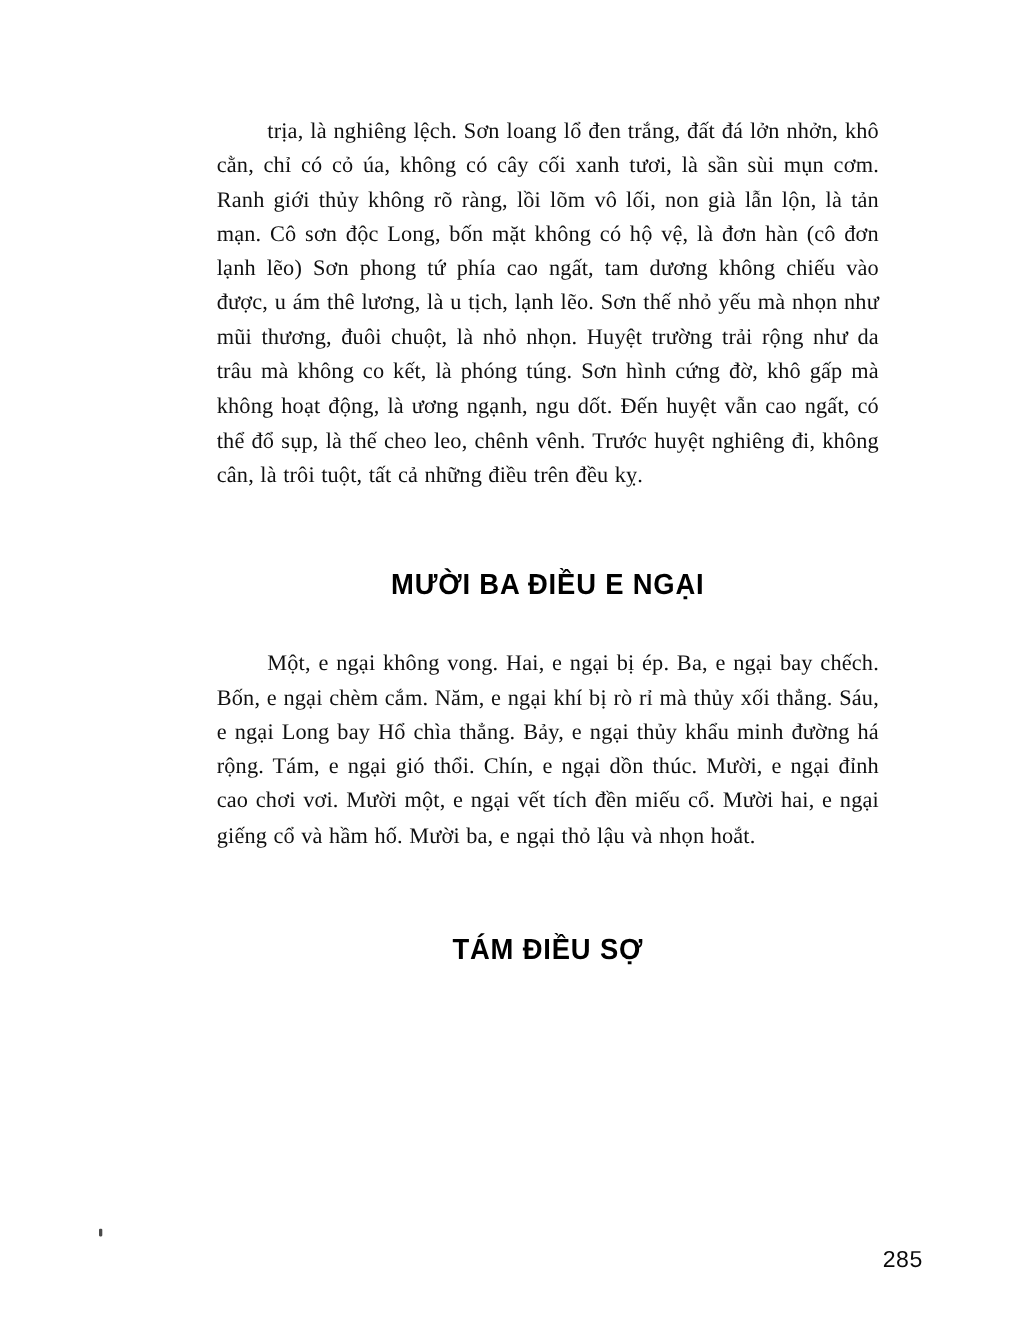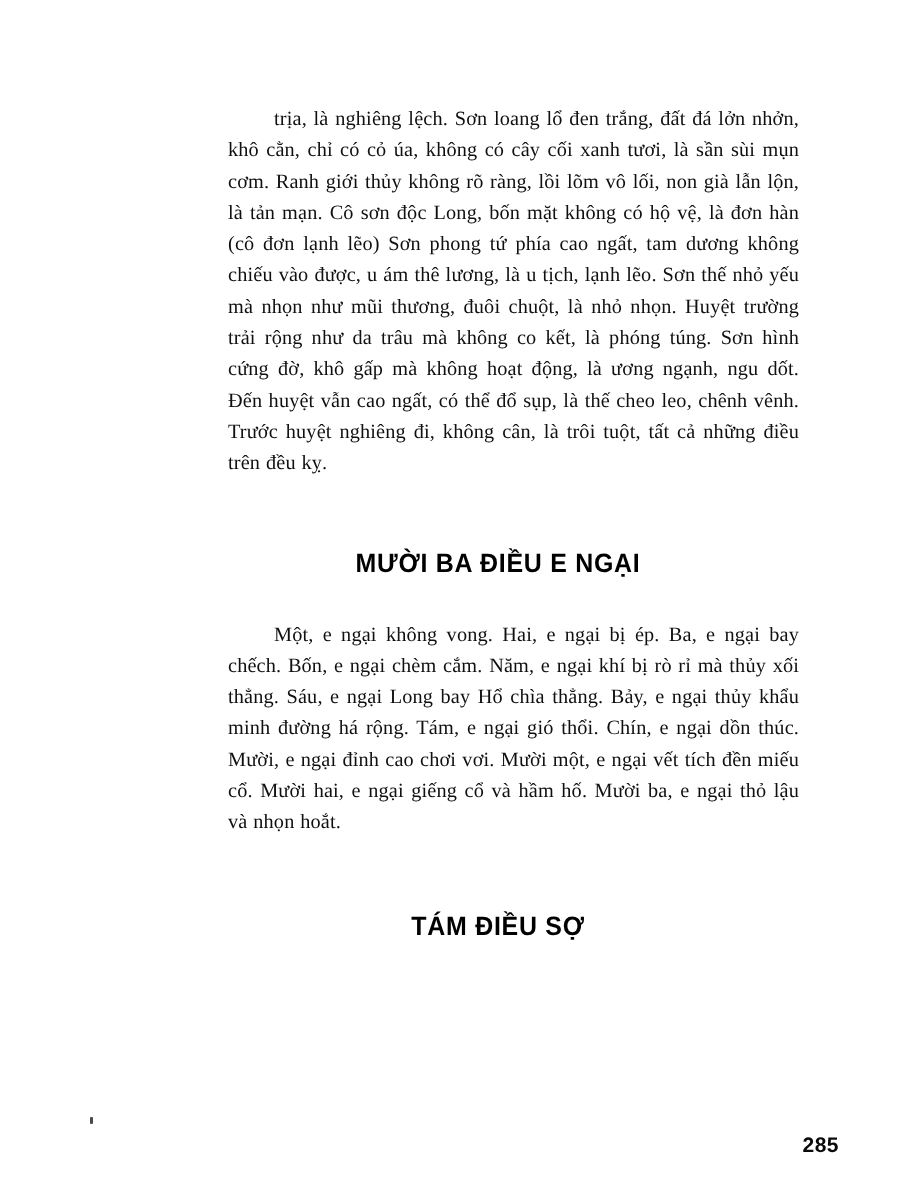--- a/index.html
+++ b/index.html
@@ -43,7 +43,6 @@
   .body-para, .section-heading, .page-number {
     -webkit-font-smoothing: antialiased;
     text-rendering: geometricPrecision;
-    margin-left: 31px;
   }
 
   .section-heading {

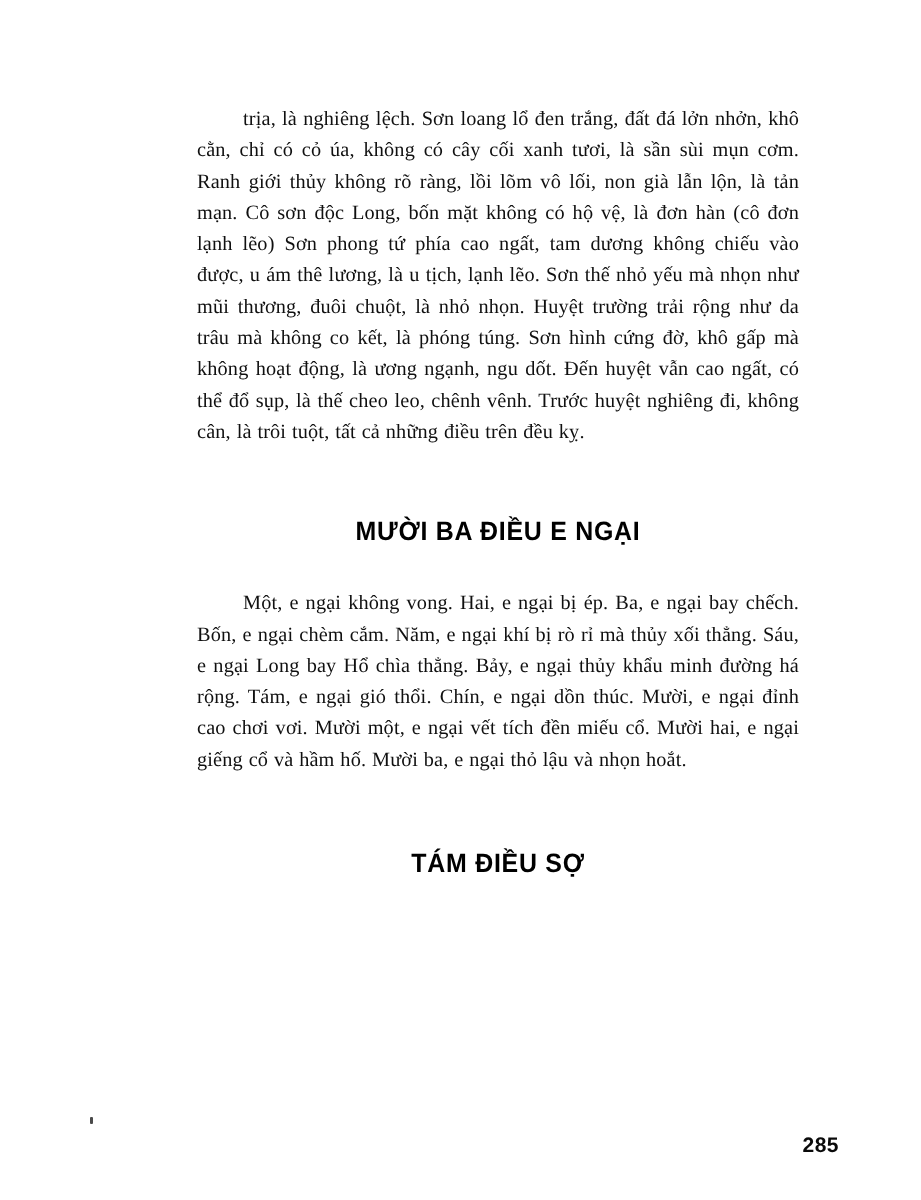--- a/index.html
+++ b/index.html
@@ -69,7 +69,7 @@
     right: 82px;
     bottom: 42px;
     font-family: "Liberation Sans", "DejaVu Sans", sans-serif;
-    font-weight: bold;
+    font-weight: normal;
     font-size: 21px;
     letter-spacing: 0.5px;
     color: #0a0a0a;

